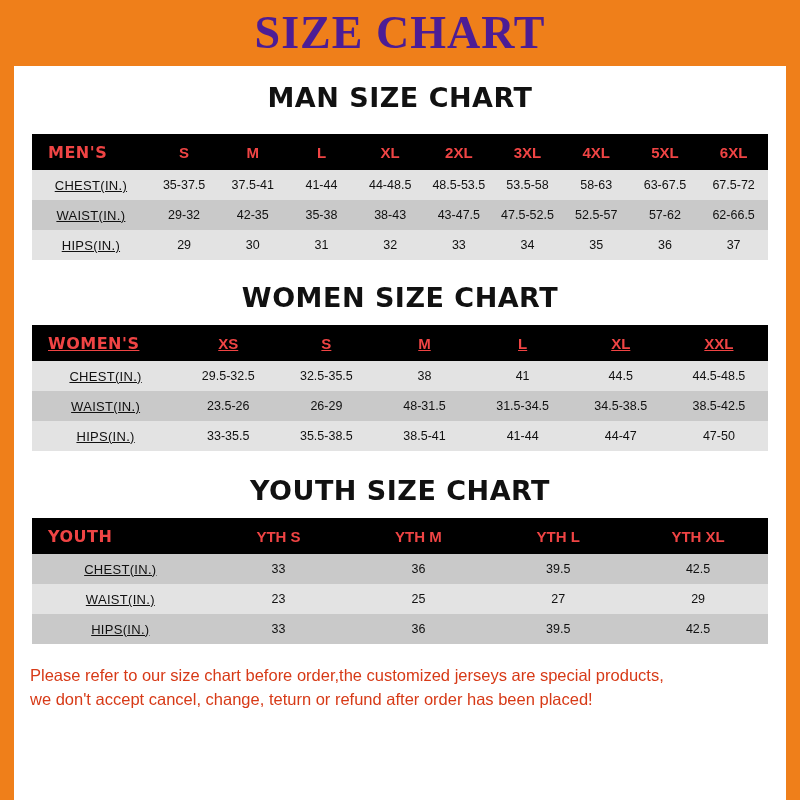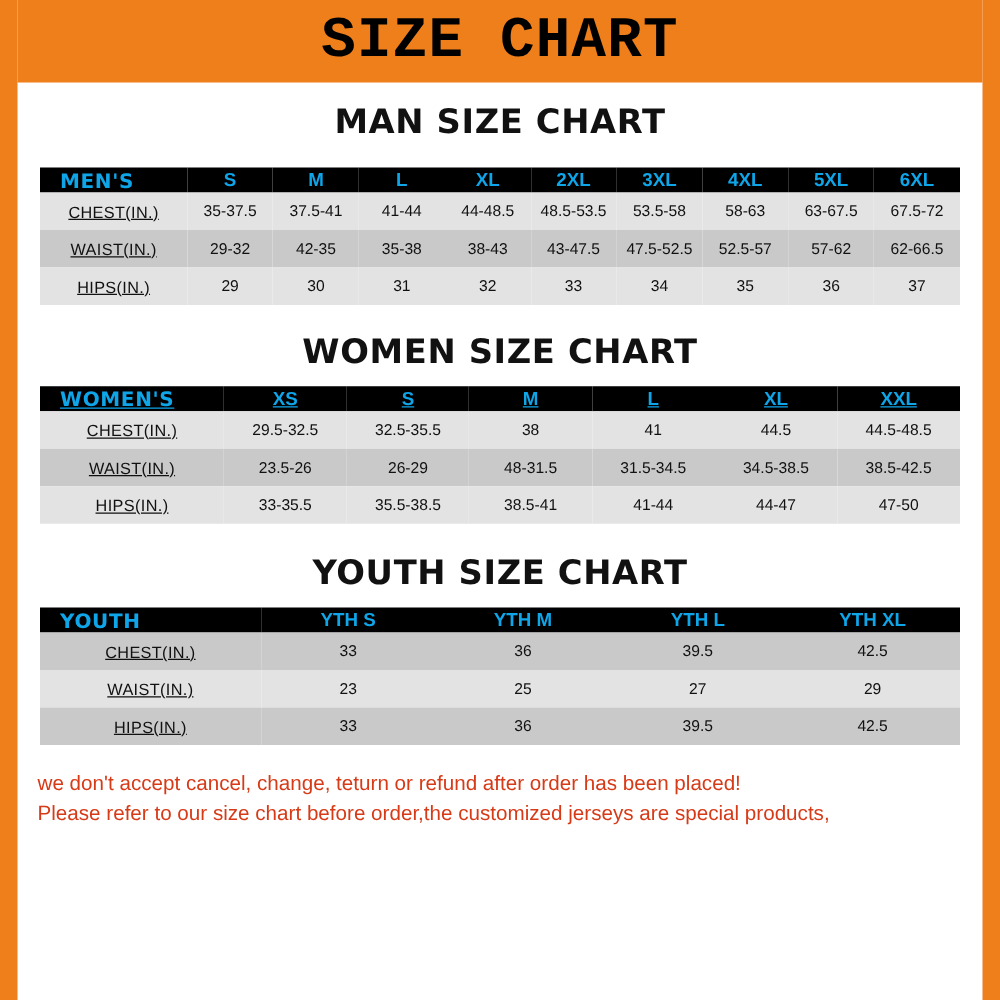--- a/index.html
+++ b/index.html
@@ -30,11 +30,11 @@
     justify-content: center;
   }
   .banner-title {
-    font-family: Liberation Mono, monospace;
+    font-family: Liberation Serif, serif;
     font-weight: bold;
     font-size: 46px;
     letter-spacing: 1px;
-    color: #000000;
+    color: #4c1d95;
     line-height: 1;
   }
   .section {

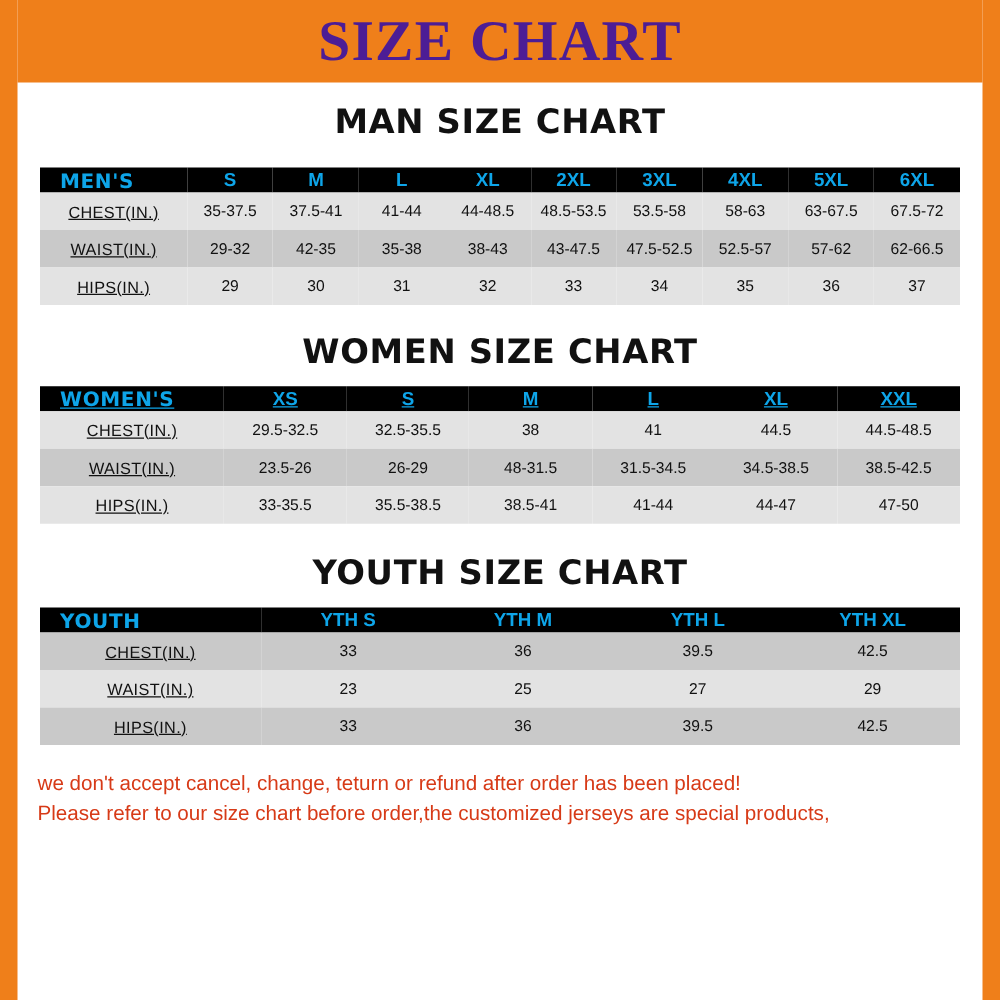--- a/index.html
+++ b/index.html
@@ -70,10 +70,10 @@
     background: #000000;
   }
   table.chart thead th {
-    color: #0ea5e9;
+    color: #ef4444;
     font-size: 15px;
     font-weight: bold;
-    height: 20px;
+    height: 36px;
   }
   table.chart thead th.rowlabel {
     text-align: left;

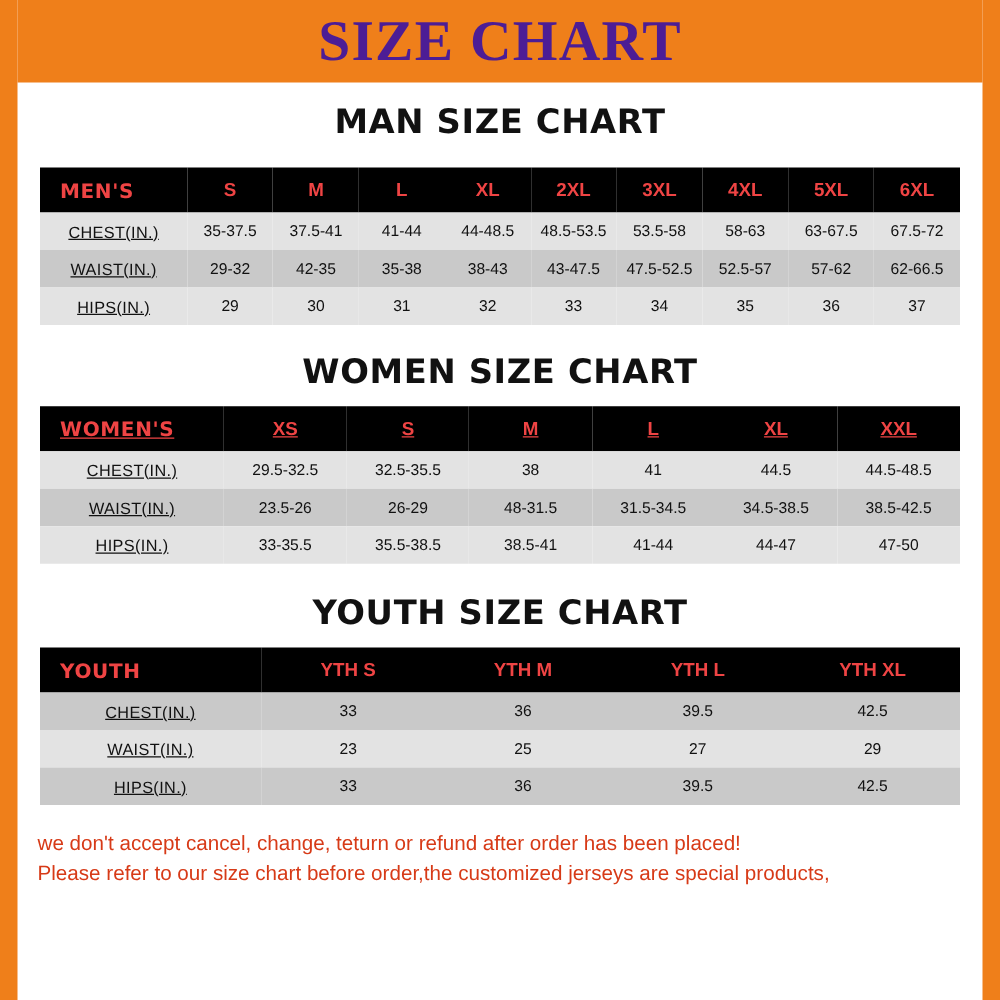--- a/index.html
+++ b/index.html
@@ -273,8 +273,8 @@
   </div>
 
   <div class="notice">
+    <div>Please refer to our size chart before order,the customized jerseys are special products,</div>
     <div>we don't accept cancel, change, teturn or refund after order has been placed!</div>
-    <div>Please refer to our size chart before order,the customized jerseys are special products,</div>
   </div>
 
 </div>

